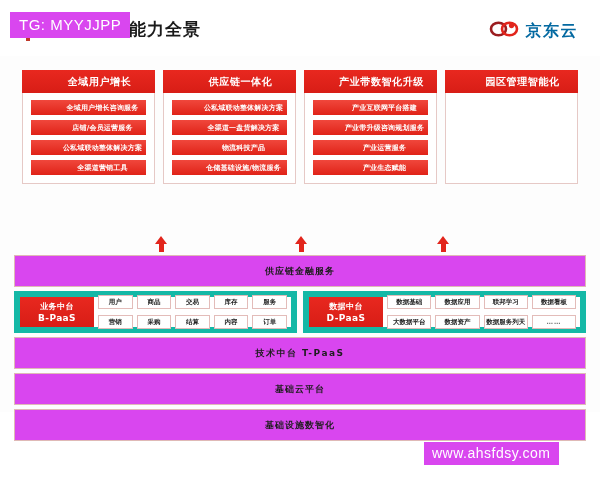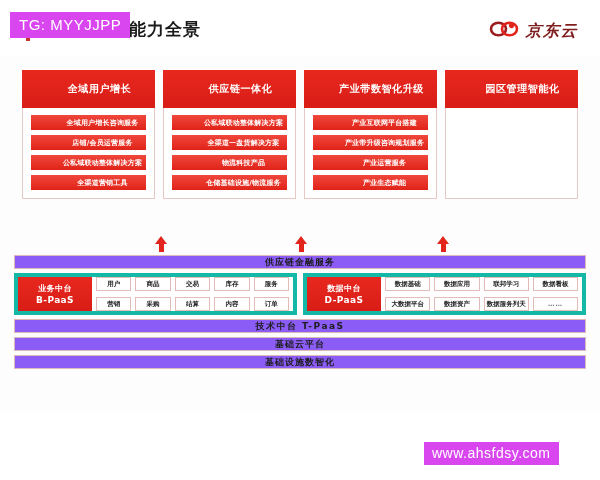--- a/index.html
+++ b/index.html
@@ -89,10 +89,9 @@
   .brand-name {
     font-size: 16px;
     font-weight: 700;
-    color: #7f1d1d;
+    color: #0369a1;
     letter-spacing: 1.5px;
     font-family: "DejaVu Sans", "Liberation Sans", sans-serif;
-    font-style: italic;
   }
 
   

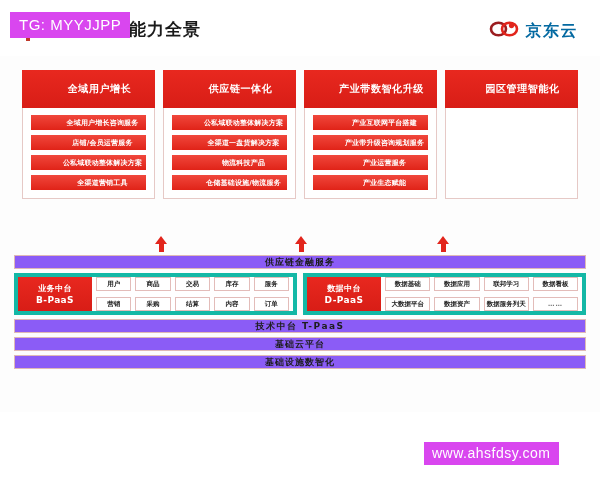--- a/index.html
+++ b/index.html
@@ -111,7 +111,7 @@
     padding: 0 0 8px 0;
   }
   .pillar-head {
-    height: 38px;
+    height: 23px;
     margin: -1px -1px 0 -1px;
     background: linear-gradient(180deg, #e8281f 0%, #d81d16 100%);
     color: #ffffff;

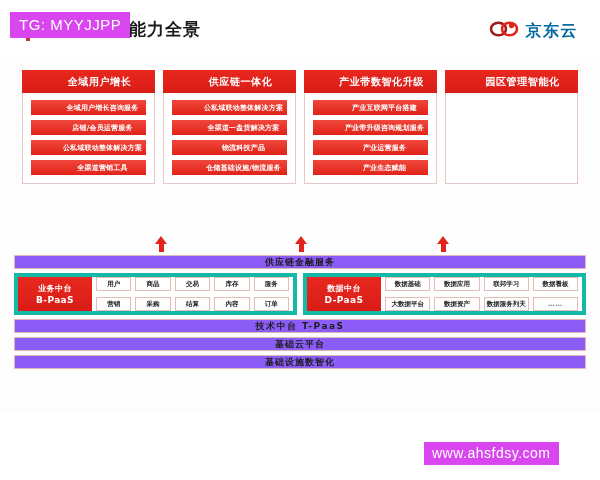--- a/index.html
+++ b/index.html
@@ -189,9 +189,9 @@
   }
   .bar {
     border: 1px solid #dfb9b6;
-    background: #8b5cf6;
+    background: #d946ef;
     box-sizing: border-box;
-    height: 14px;
+    height: 32px;
     display: flex;
     align-items: center;
     justify-content: center;

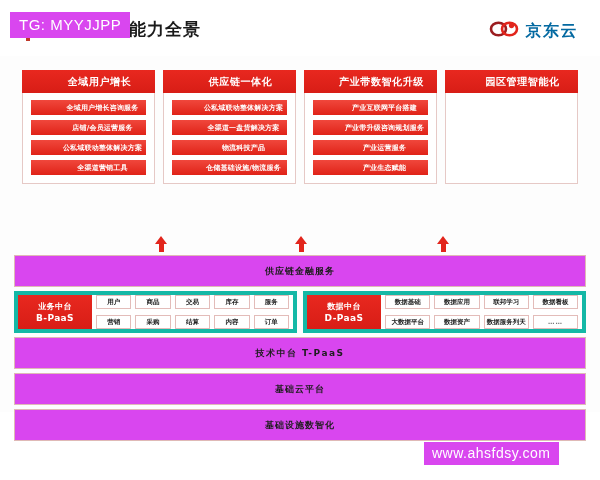--- a/index.html
+++ b/index.html
@@ -211,7 +211,7 @@
   }
   .platform {
     flex: 1 1 0;
-    border: 4px solid #14b8a6;
+    border: 6px solid #14b8a6;
     box-sizing: border-box;
     background: #ffffff;
     display: flex;

